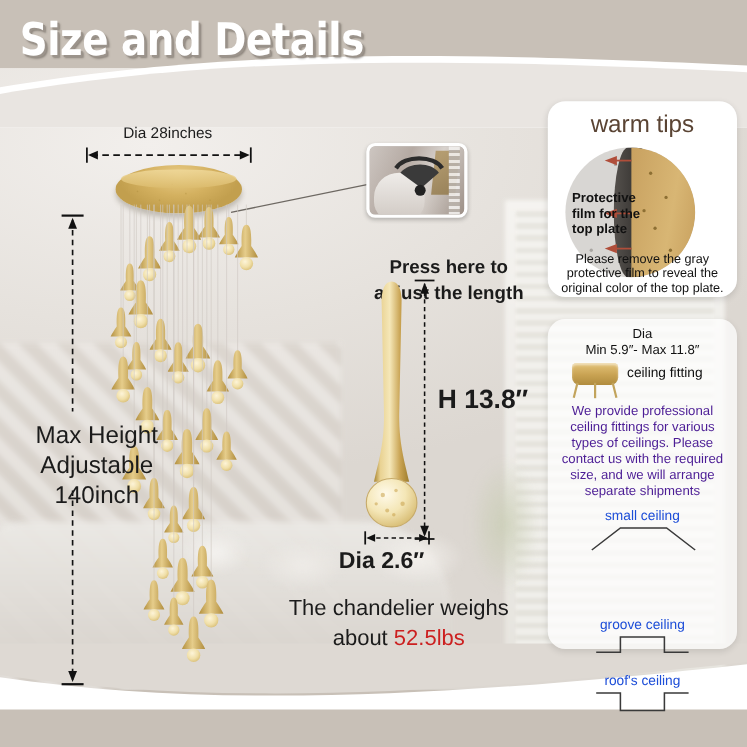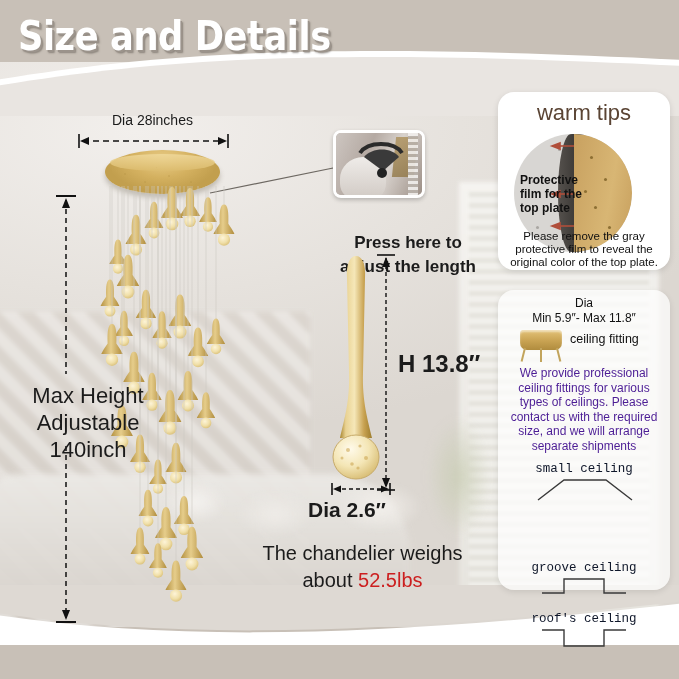--- a/index.html
+++ b/index.html
@@ -190,7 +190,7 @@
   .fit-icon-label{position:absolute;left:72px;top:42px;font-size:12.5px;color:#111;}
   .fit-para{position:absolute;left:8px;top:76px;width:156px;text-align:center;font-size:12px;line-height:14.5px;color:#4c1d95;}
   .ceil-item{position:absolute;width:172px;text-align:center;}
-  .ceil-item .cname{font-size:12.5px;color:#0f172a;font-family:Liberation Mono, monospace;}
+  .ceil-item .cname{font-size:12.5px;color:#1d4ed8;}
 
   
   svg{display:block;overflow:visible;}

